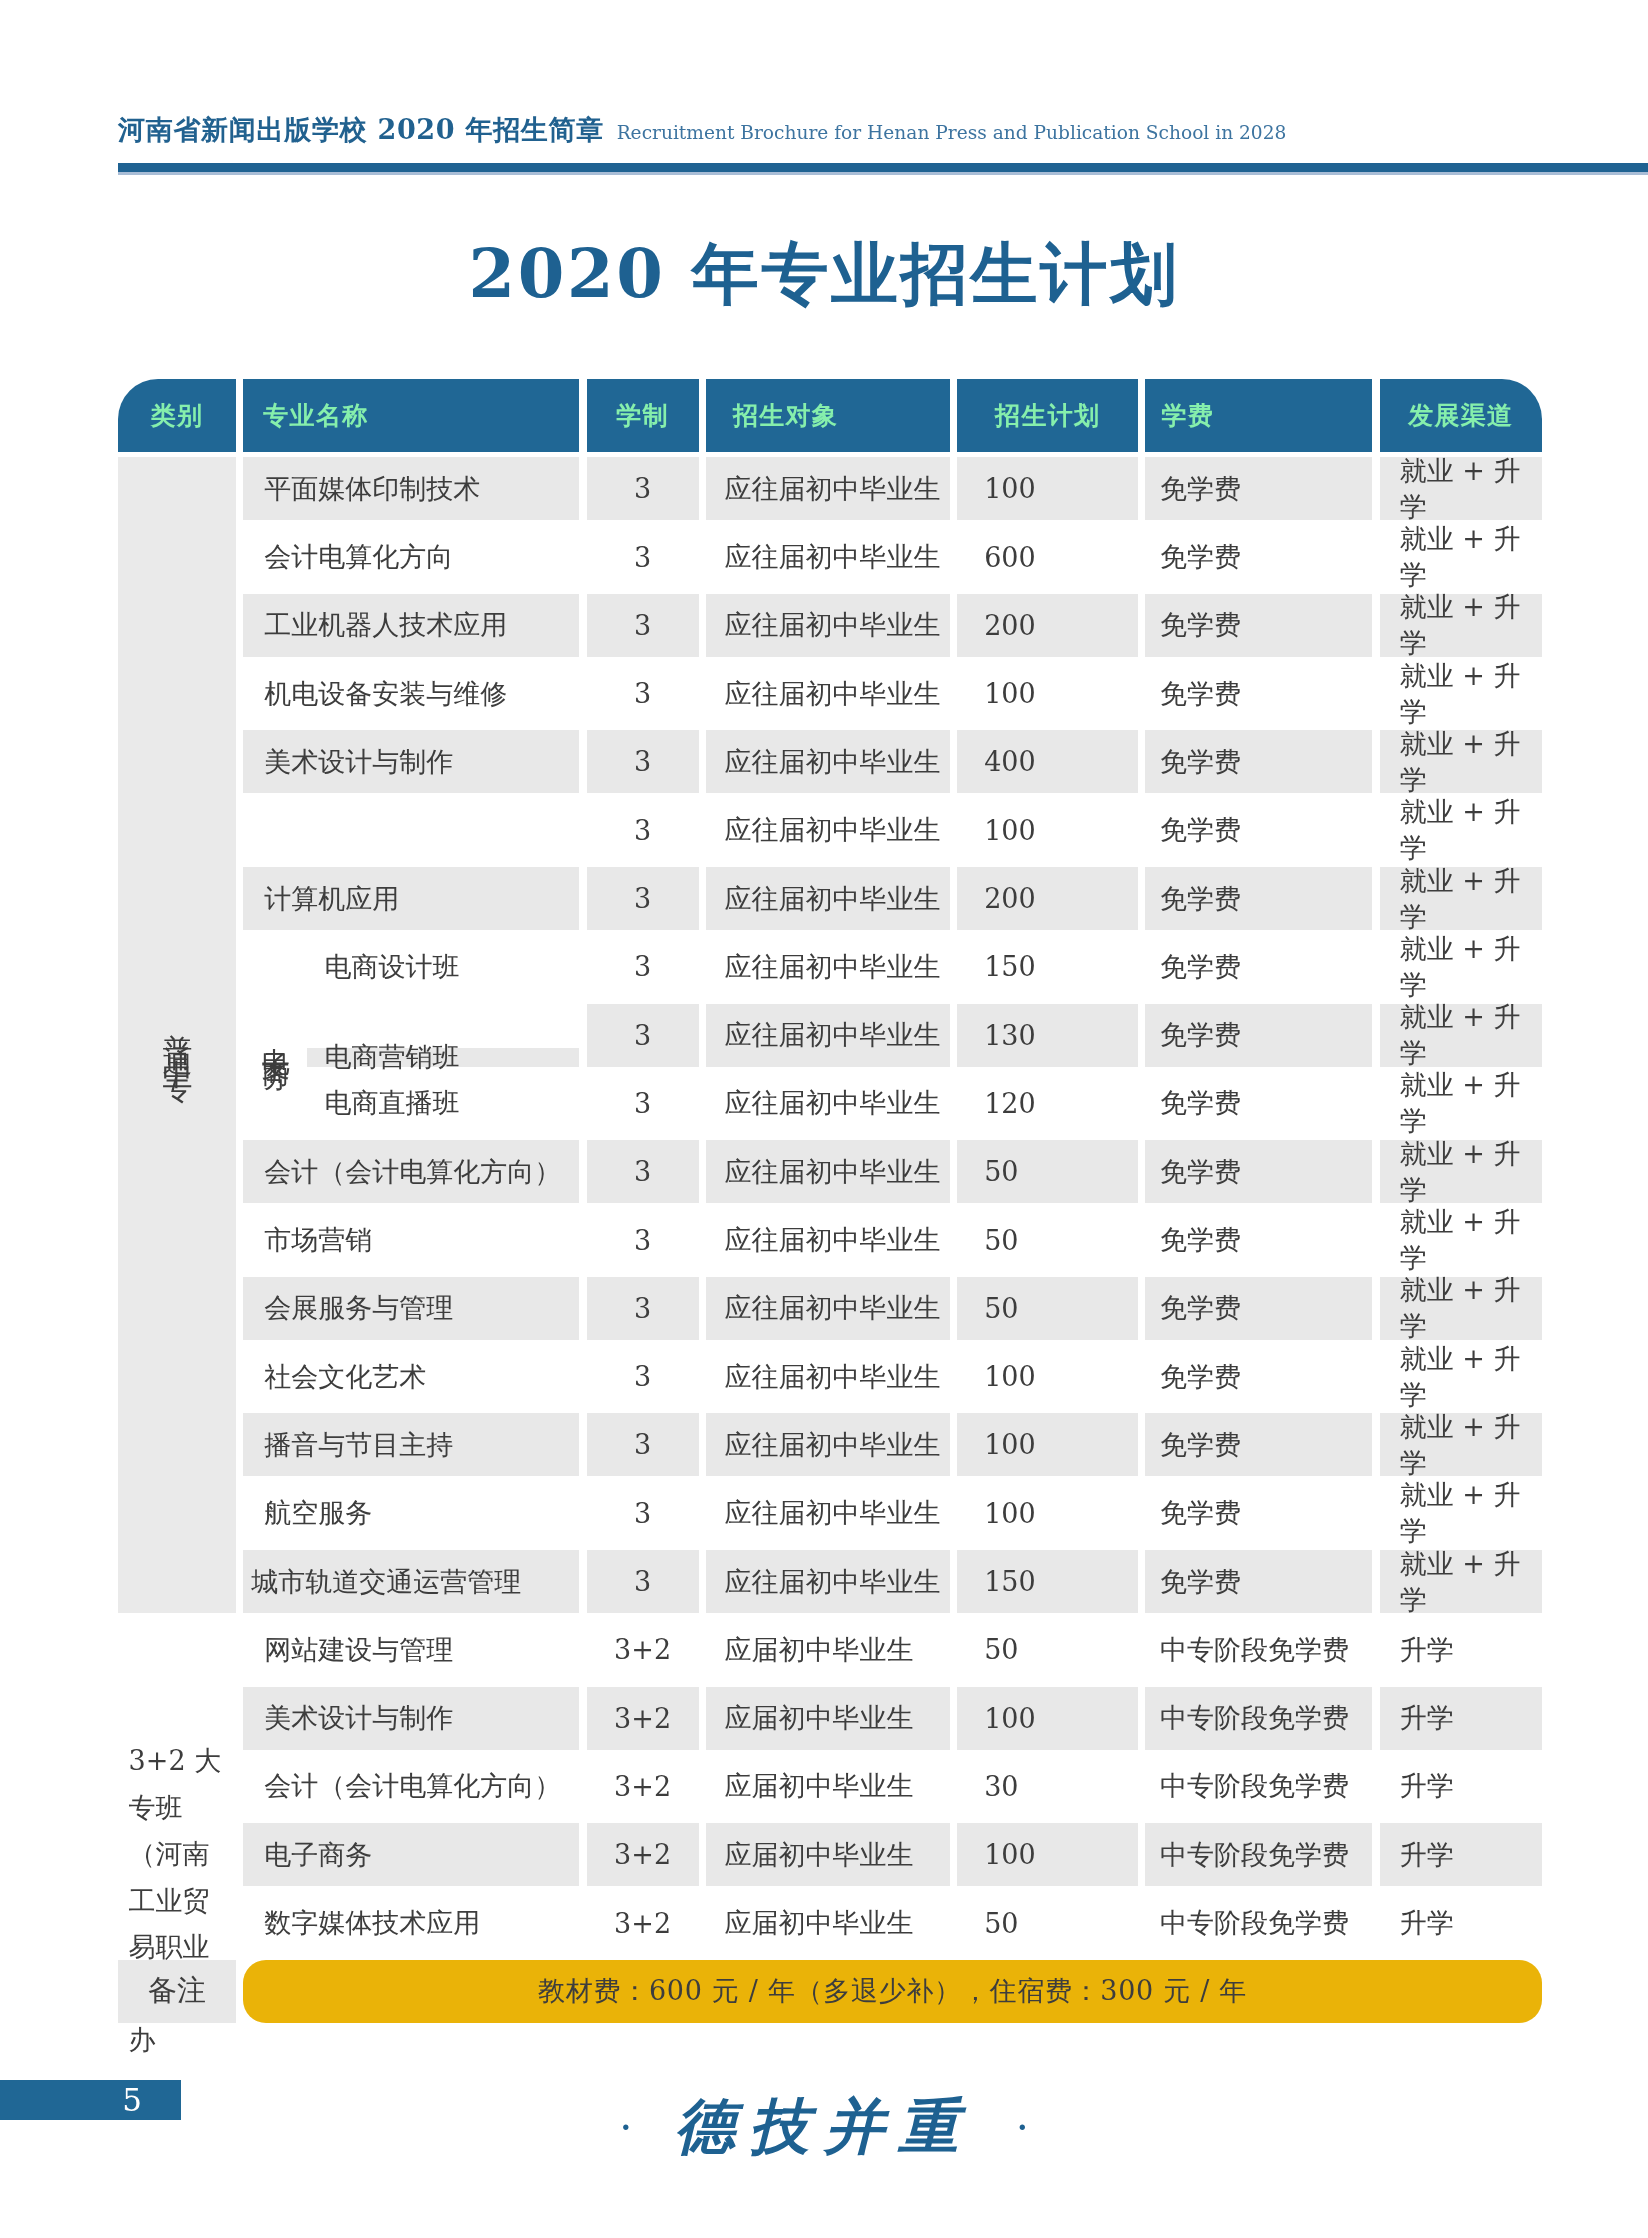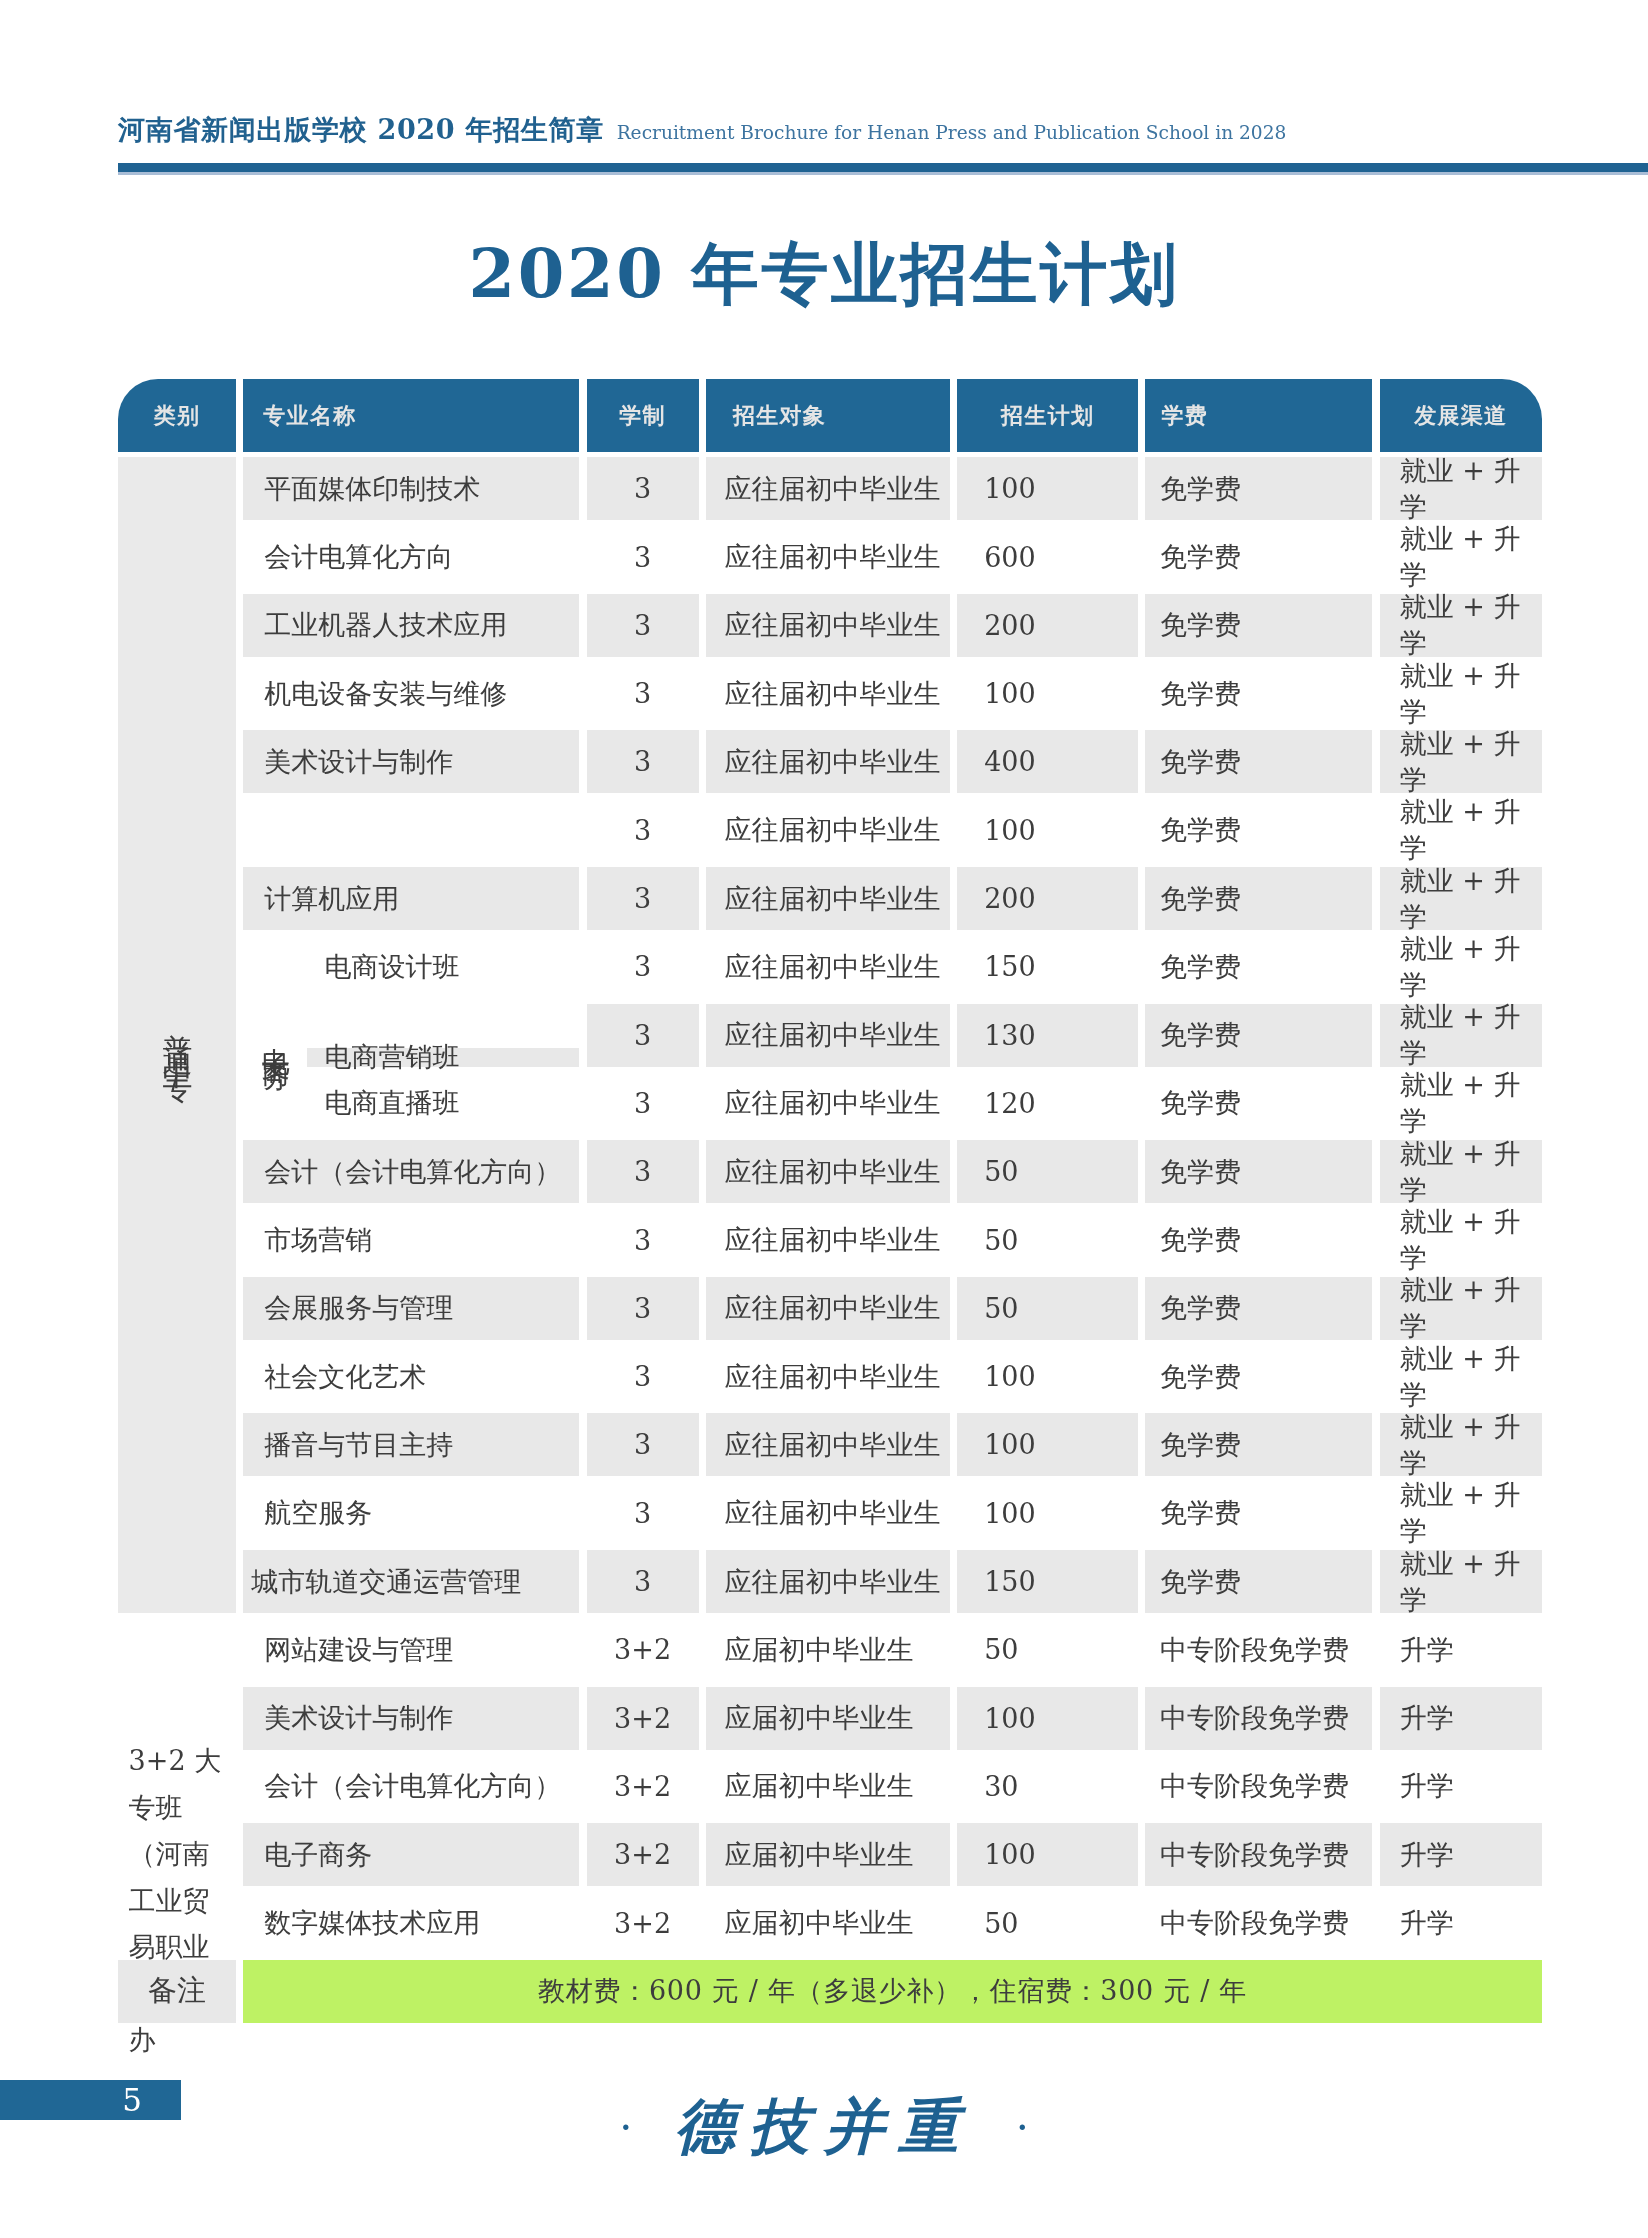--- a/index.html
+++ b/index.html
@@ -28,7 +28,7 @@
     column-gap:7.3px;row-gap:5.3px;
   }
   .th{
-    background:#206795;color:#e5e5e5;font-size:22px;font-weight:bold;
+    background:#206795;color:#86efac;font-size:25px;font-weight:bold;
     display:flex;align-items:center;justify-content:center;letter-spacing:1.3px;
   }
   .th.left{justify-content:flex-start;}

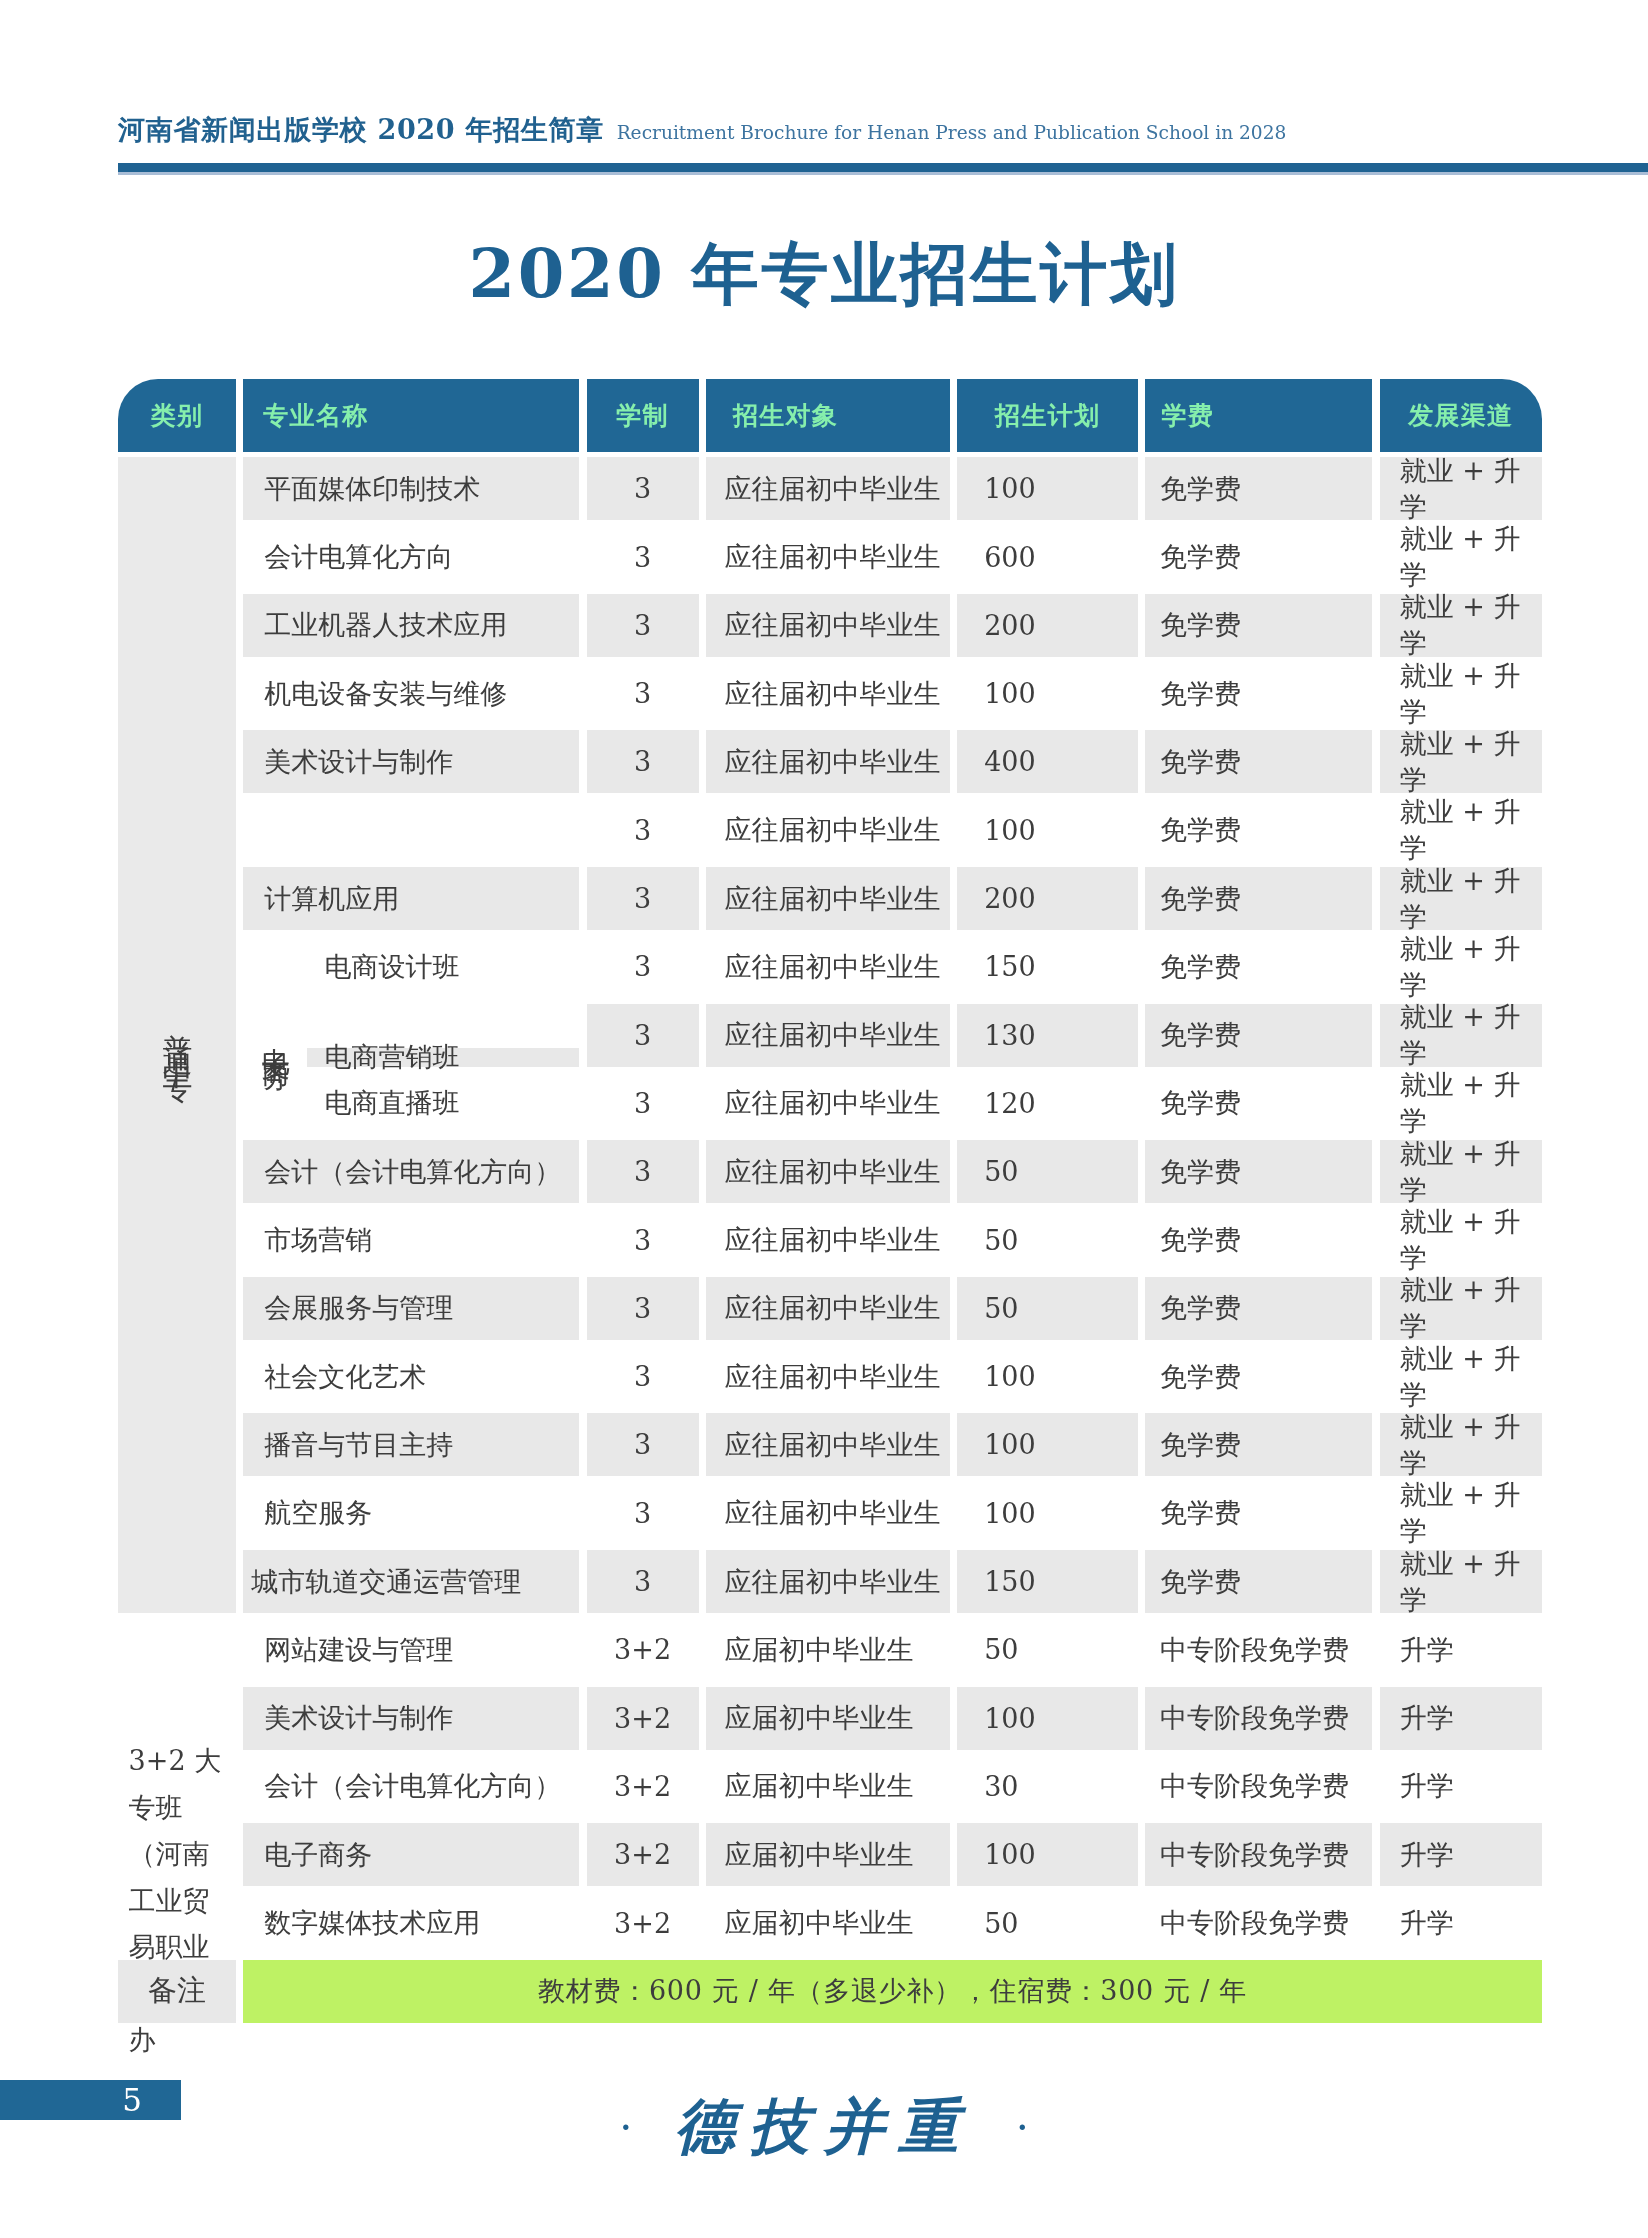--- a/index.html
+++ b/index.html
@@ -53,7 +53,7 @@
     font-size:28px;letter-spacing:5.3px;color:#3d3d3d;
   }
   .remark-label{background:#e8e8e8;display:flex;align-items:center;justify-content:center;font-size:29px;}
-  .remark-body{background:#bef264;display:flex;align-items:center;justify-content:center;font-size:27px;letter-spacing:0.7px;}
+  .remark-body{background:#eab308;display:flex;align-items:center;justify-content:center;font-size:27px;letter-spacing:0.7px;border-radius:23px;}
   
   .page-num{
     position:absolute;left:0;top:2080px;width:181px;height:40px;background:#206795;

